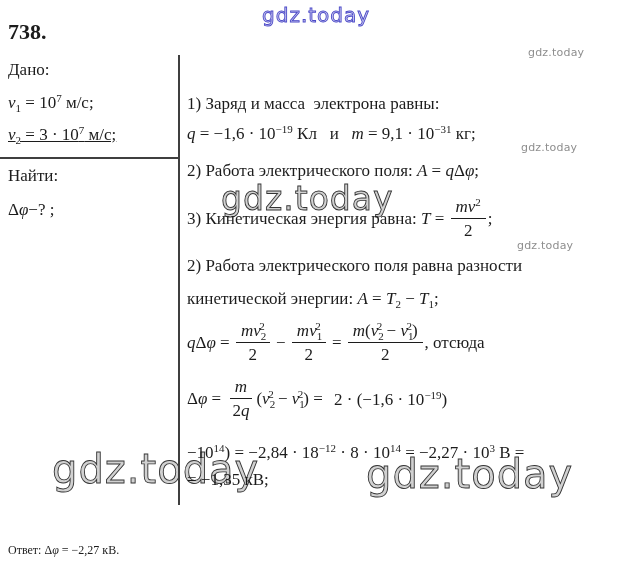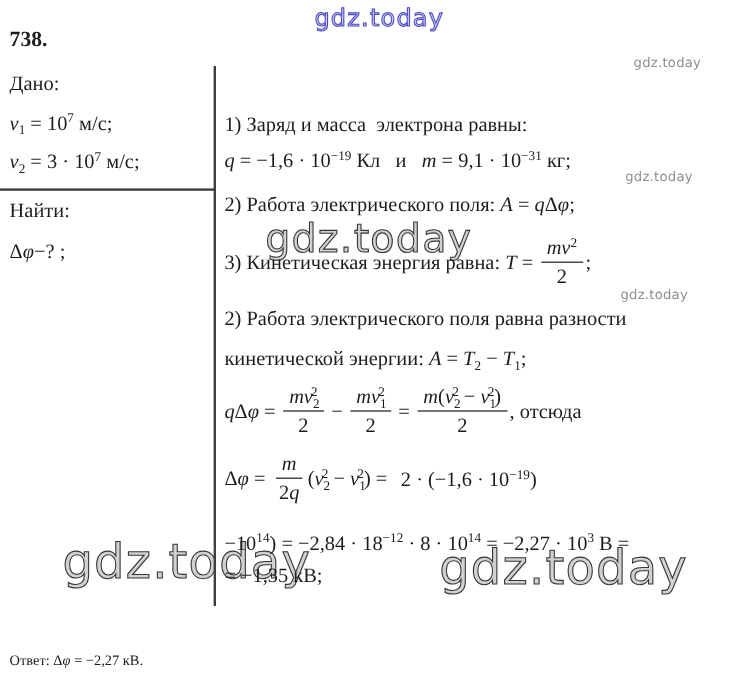--- a/index.html
+++ b/index.html
@@ -8,7 +8,7 @@
     font-family:"Liberation Serif","DejaVu Serif",serif;color:#1c1c1c;font-size:17px;
   }
   .abs{position:absolute;white-space:pre;line-height:22px;}
-  .probnum{font-weight:bold;font-size:18px;}
+  .probnum{font-weight:bold;font-size:22px;}
   .rcol{left:187px;}
   .line{display:flex;align-items:center;white-space:pre;}
   

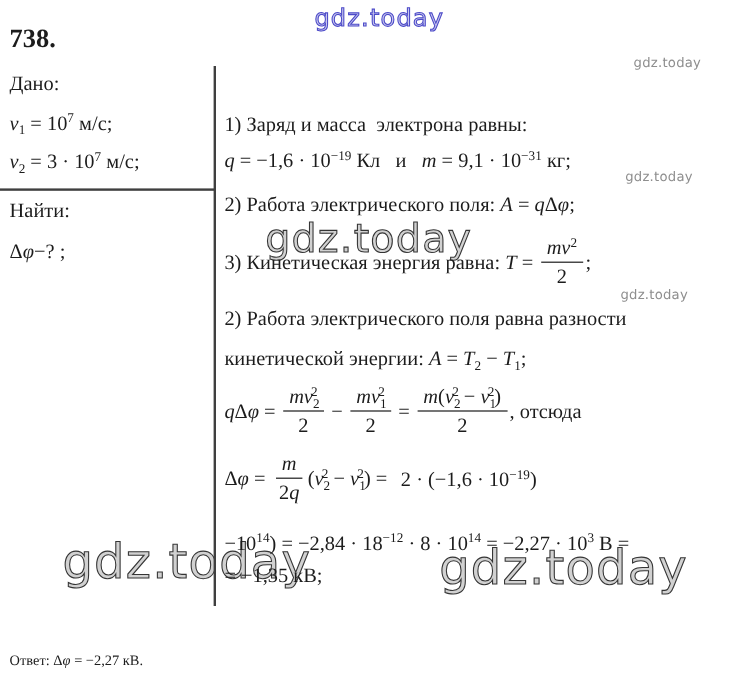--- a/index.html
+++ b/index.html
@@ -57,7 +57,7 @@
 
   <div class="abs" style="left:8px;top:59px;">Дано:</div>
   <div class="abs" style="left:8px;top:92px;"><span class="rt-i">v</span><span class="rt-sub">1</span><span class="rt-n"> = 10</span><span class="rt-sup">7</span><span class="rt-n"> м/с;</span></div>
-  <div class="abs" style="left:8px;top:124px;"><span class="rt-i">v</span><span class="rt-sub">2</span><span class="rt-n"> = 3 · 10</span><span class="rt-sup">7</span><span class="rt-n"> м/с;</span></div>
+  <div class="abs" style="left:8px;top:124px;text-decoration:underline;"><span class="rt-i">v</span><span class="rt-sub">2</span><span class="rt-n"> = 3 · 10</span><span class="rt-sup">7</span><span class="rt-n"> м/с;</span></div>
 
   <div class="abs" style="left:8px;top:165px;">Найти:</div>
   <div class="abs" style="left:8px;top:199px;"><span class="rt-n">Δ</span><span class="rt-i">φ</span><span class="rt-n">−? ;</span></div>

